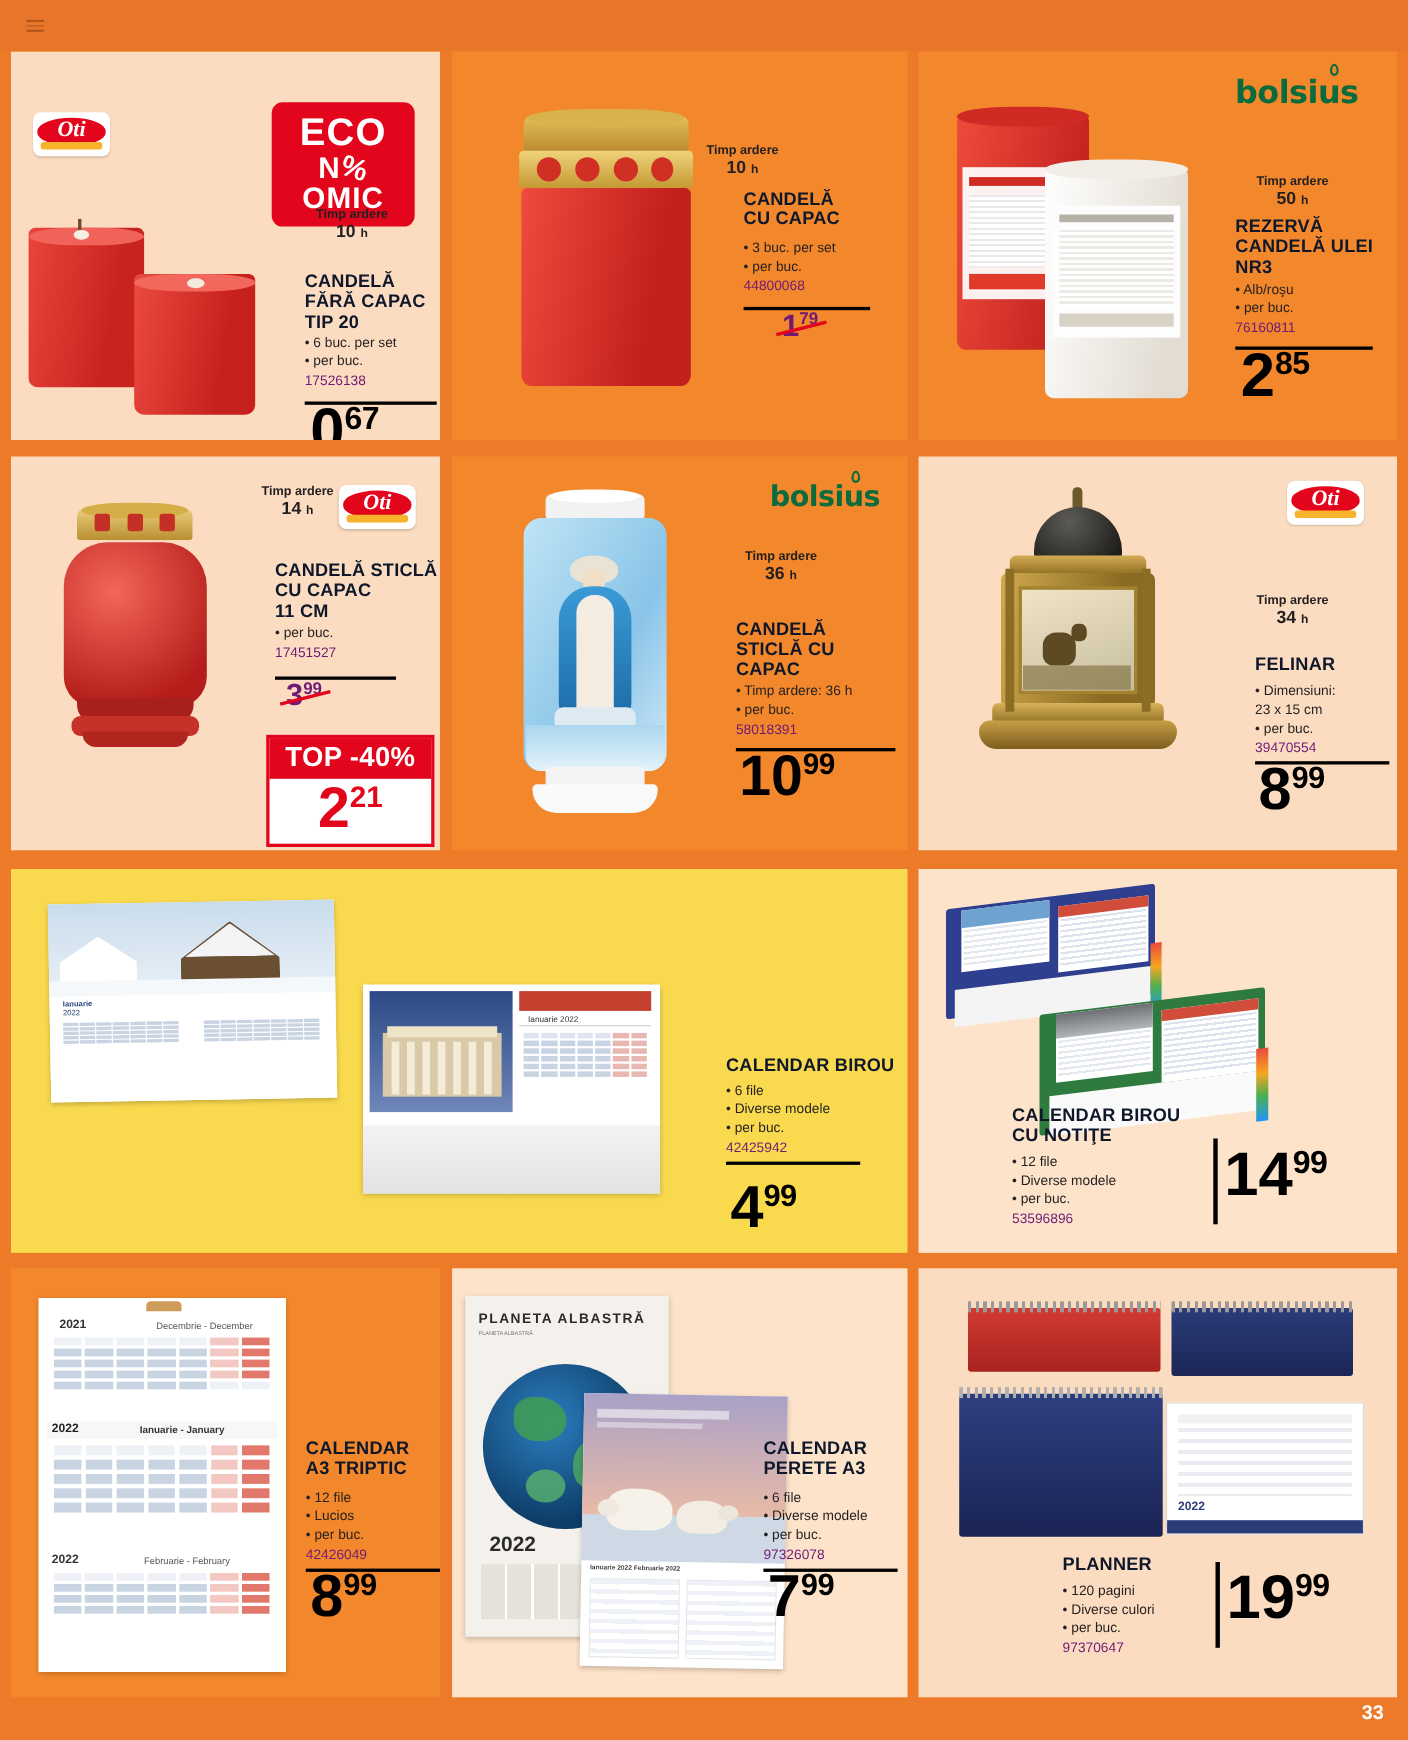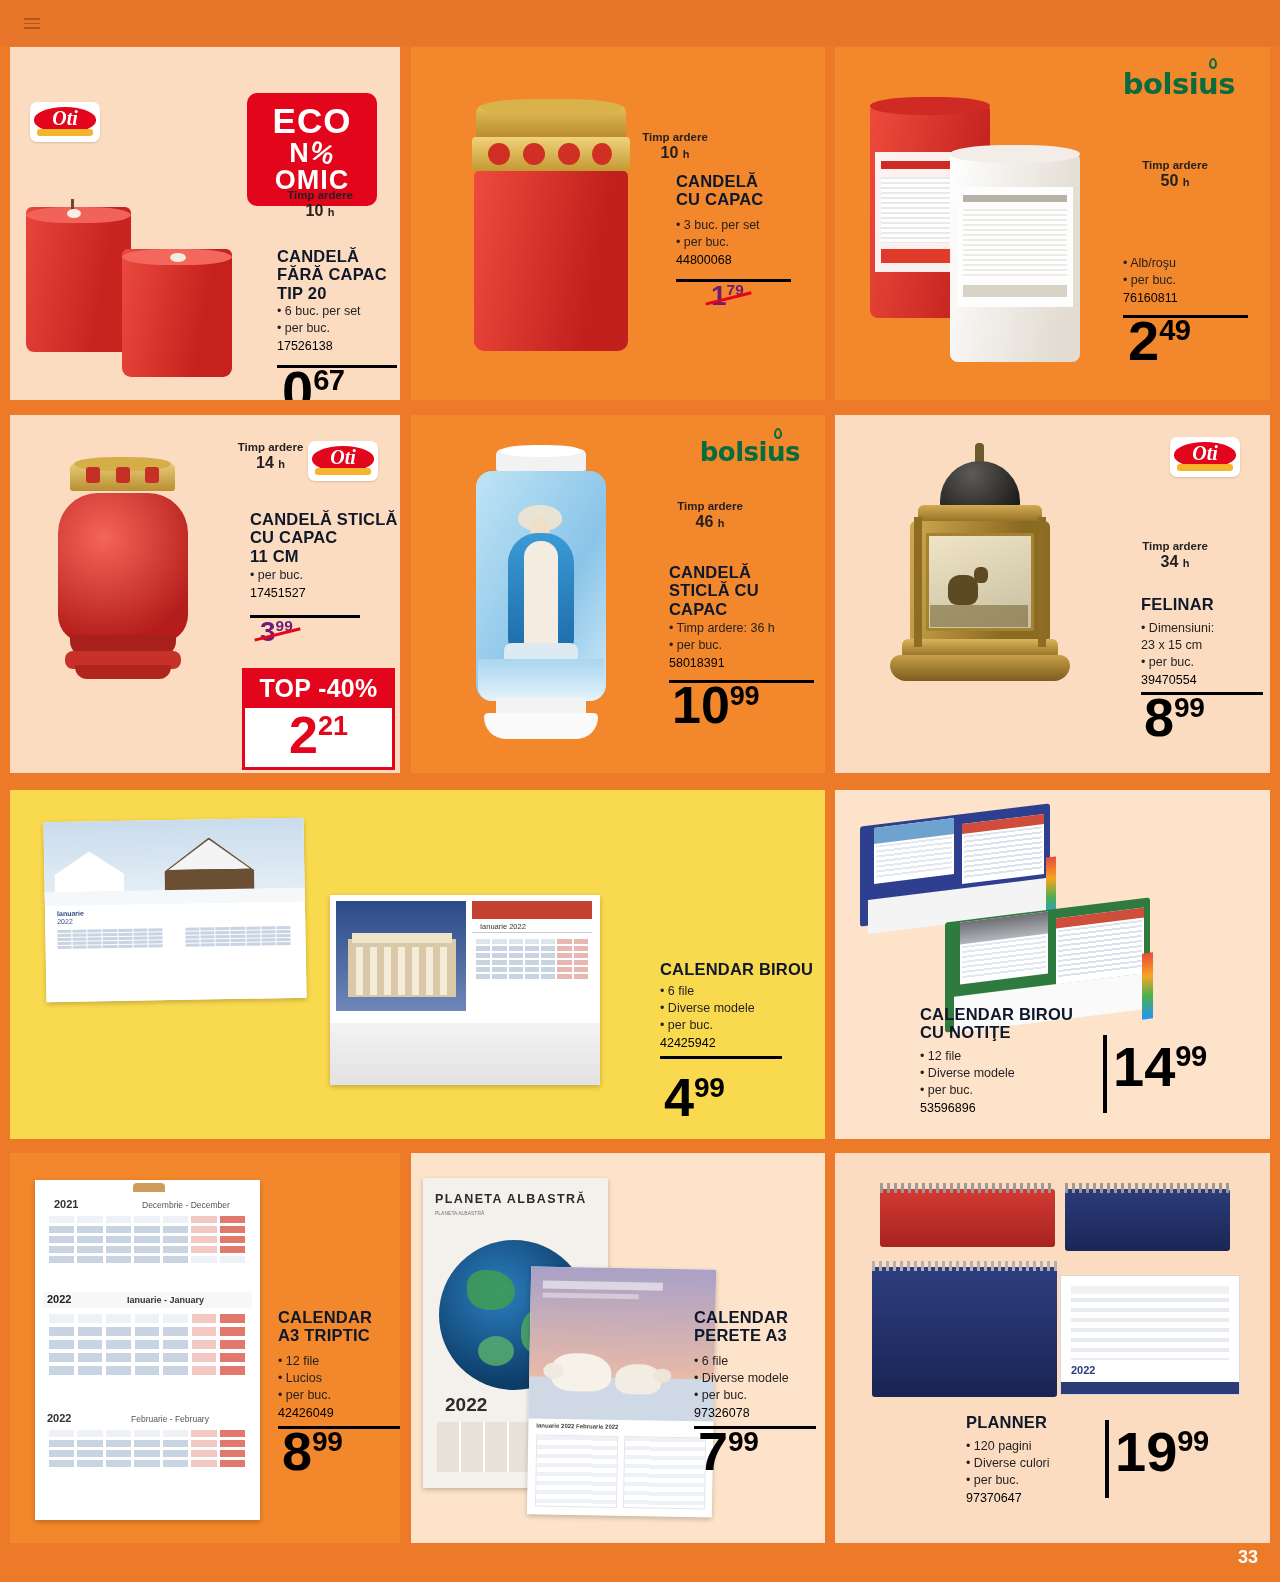--- a/index.html
+++ b/index.html
@@ -342,6 +342,9 @@
       <div class="val"><span>50</span> <small>h</small></div>
     </div>
 
+    <div class="prodtitle" style="position:absolute; left:288px; top:150px; width:150px; font-size:16.5px; white-space:pre-line;">REZERVĂ
+CANDELĂ ULEI
+NR3</div>
     <div class="bullets" style="position:absolute; left:288px; top:208px; font-size:12.5px;">
       <div>• Alb/roşu</div>
       <div>• per buc.</div>

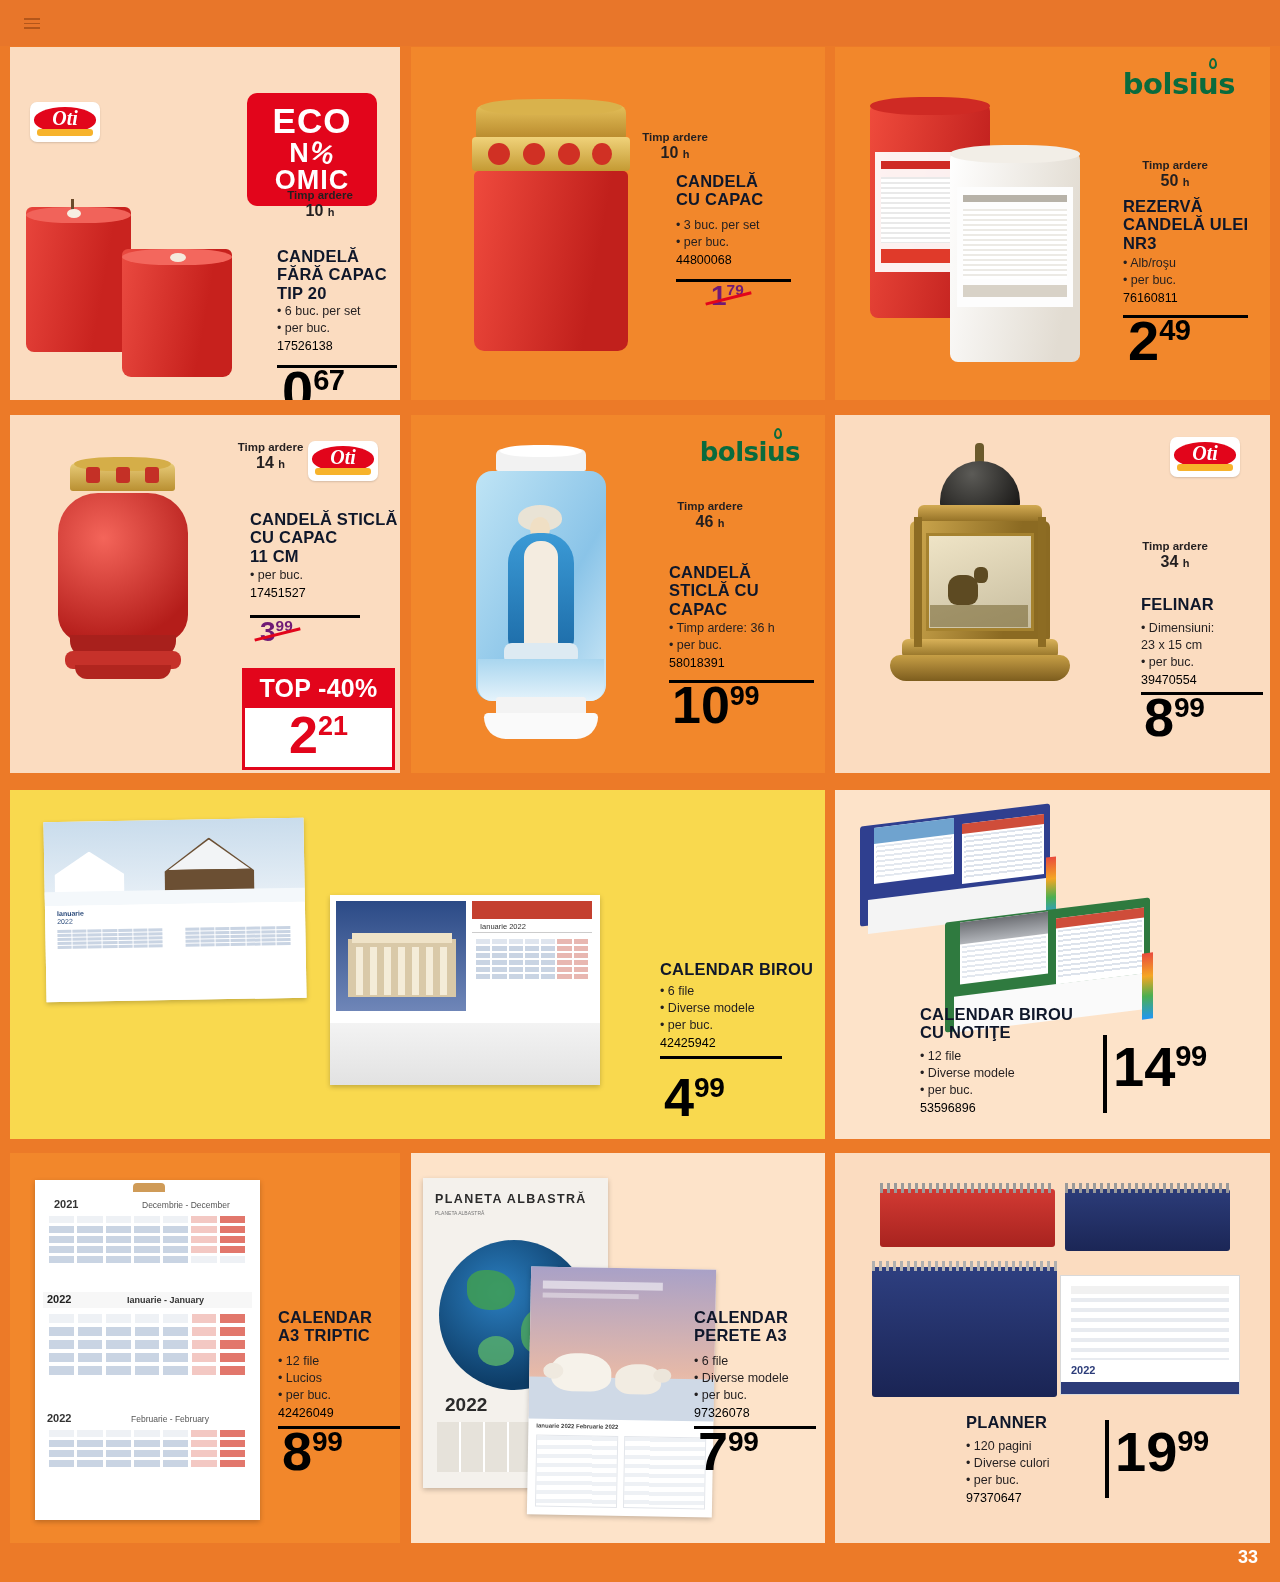--- a/index.html
+++ b/index.html
@@ -58,7 +58,7 @@
     line-height: 1.35;
   }
   .bullets div { white-space: nowrap; }
-  .code { color: #000000; }
+  .code { color: #701a75; }
 
   
   .price {

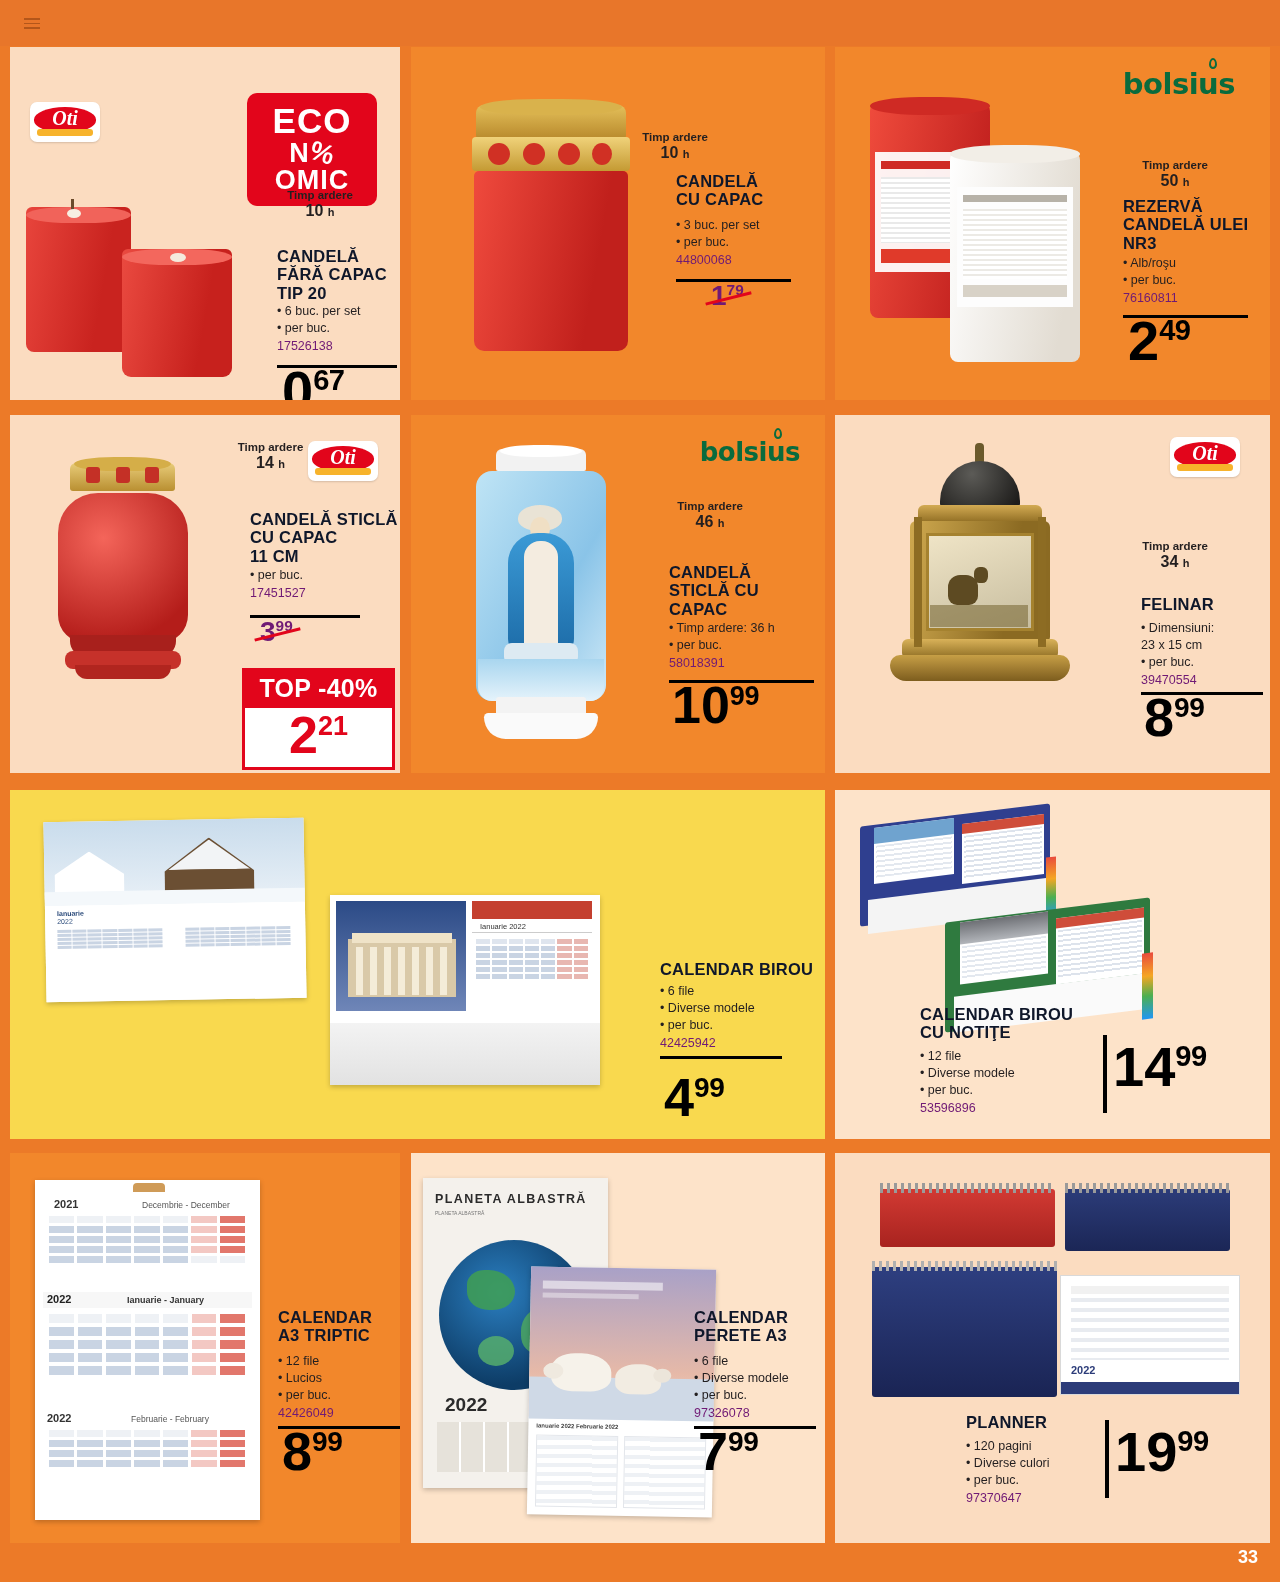--- a/index.html
+++ b/index.html
@@ -352,7 +352,7 @@
     </div>
     <div class="ruleline" style="position:absolute; left:288px; top:268px; width:125px;"></div>
     <div class="price" style="position:absolute; left:293px; top:272px; font-size:56px;">
-      <span>2</span><span class="cents">49</span>
+      <span>2</span><span class="cents">85</span>
     </div>
   </div>
 

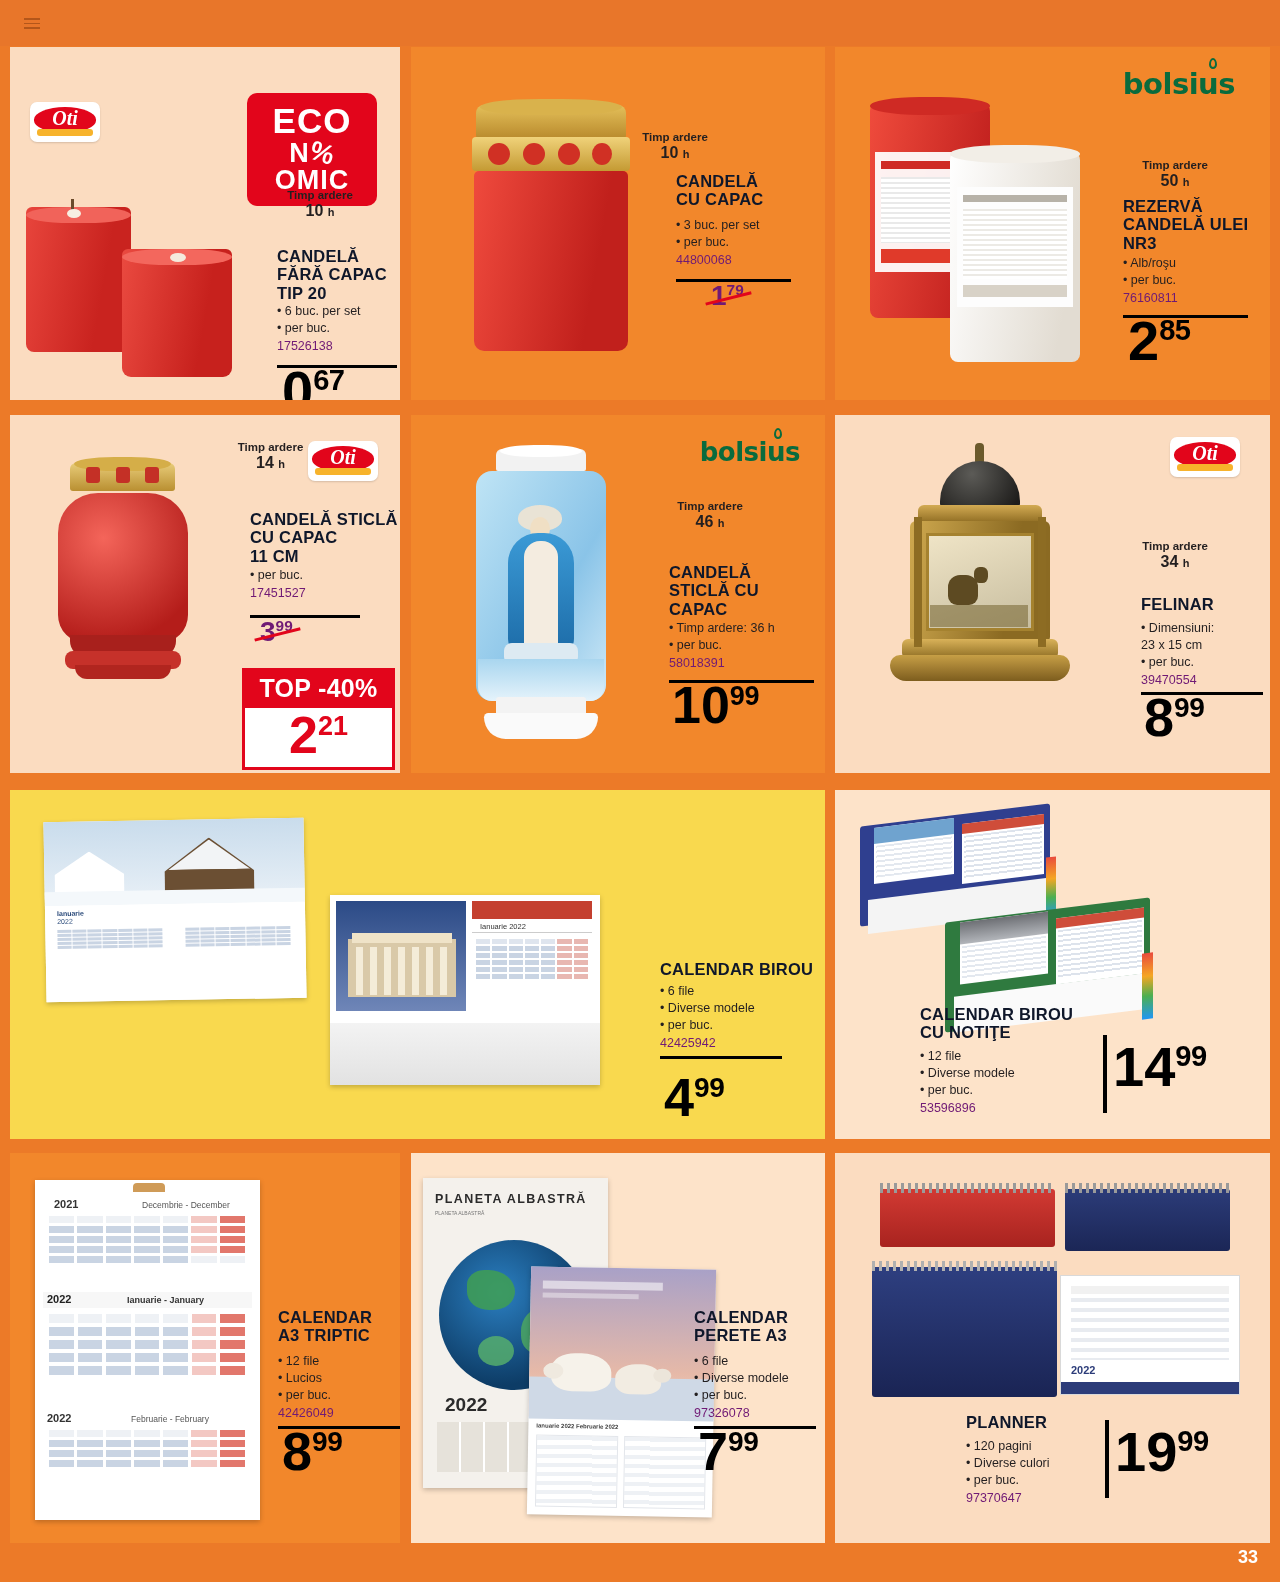--- a/index.html
+++ b/index.html
@@ -422,7 +422,7 @@
 
     <div class="burn" style="position:absolute; left:255px; top:85px; width:88px;">
       <div class="lbl">Timp ardere</div>
-      <div class="val"><span>46</span> <small>h</small></div>
+      <div class="val"><span>36</span> <small>h</small></div>
     </div>
 
     <div class="prodtitle" style="position:absolute; left:258px; top:148px; width:140px; font-size:16.5px; white-space:pre-line;">CANDELĂ

